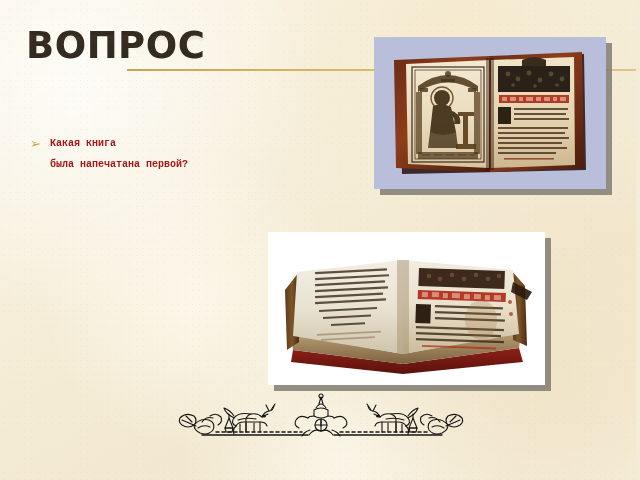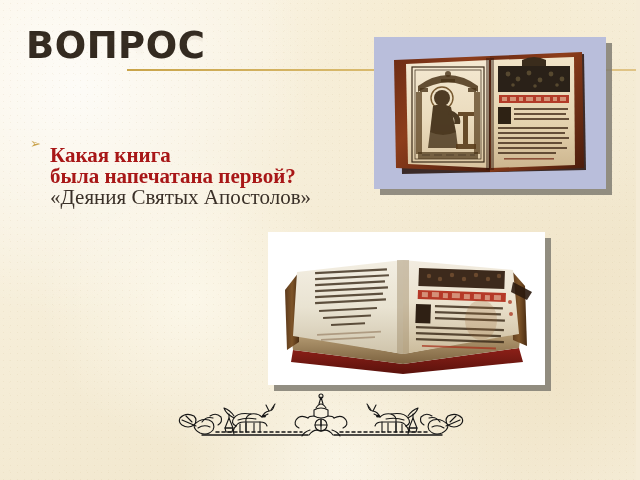--- a/index.html
+++ b/index.html
@@ -111,11 +111,10 @@
   }
   #bullet-text {
     flex: 1 1 auto;
-    font-family: Liberation Serif, serif;
-    font-size: 21px;
+    font-family: Liberation Mono, monospace;
+    font-size: 10px;
     line-height: 21px;
     color: #3a3028;
-    margin-top: 12px;
   }
   .q-strong {
     font-weight: 700;

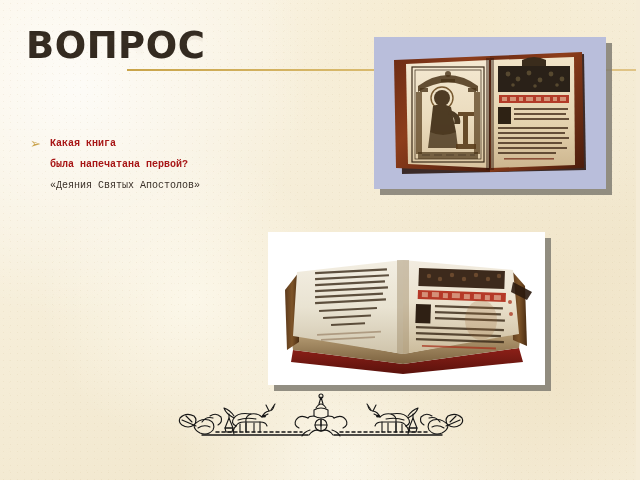--- a/index.html
+++ b/index.html
@@ -191,7 +191,6 @@
       <div id="bullet-text">
         <span class="q-strong">Какая книга</span>
         <span class="q-strong">была напечатана первой?</span>
-        <span class="q-plain">«Деяния Святых Апостолов»</span>
       </div>
     </div>
   </div>

